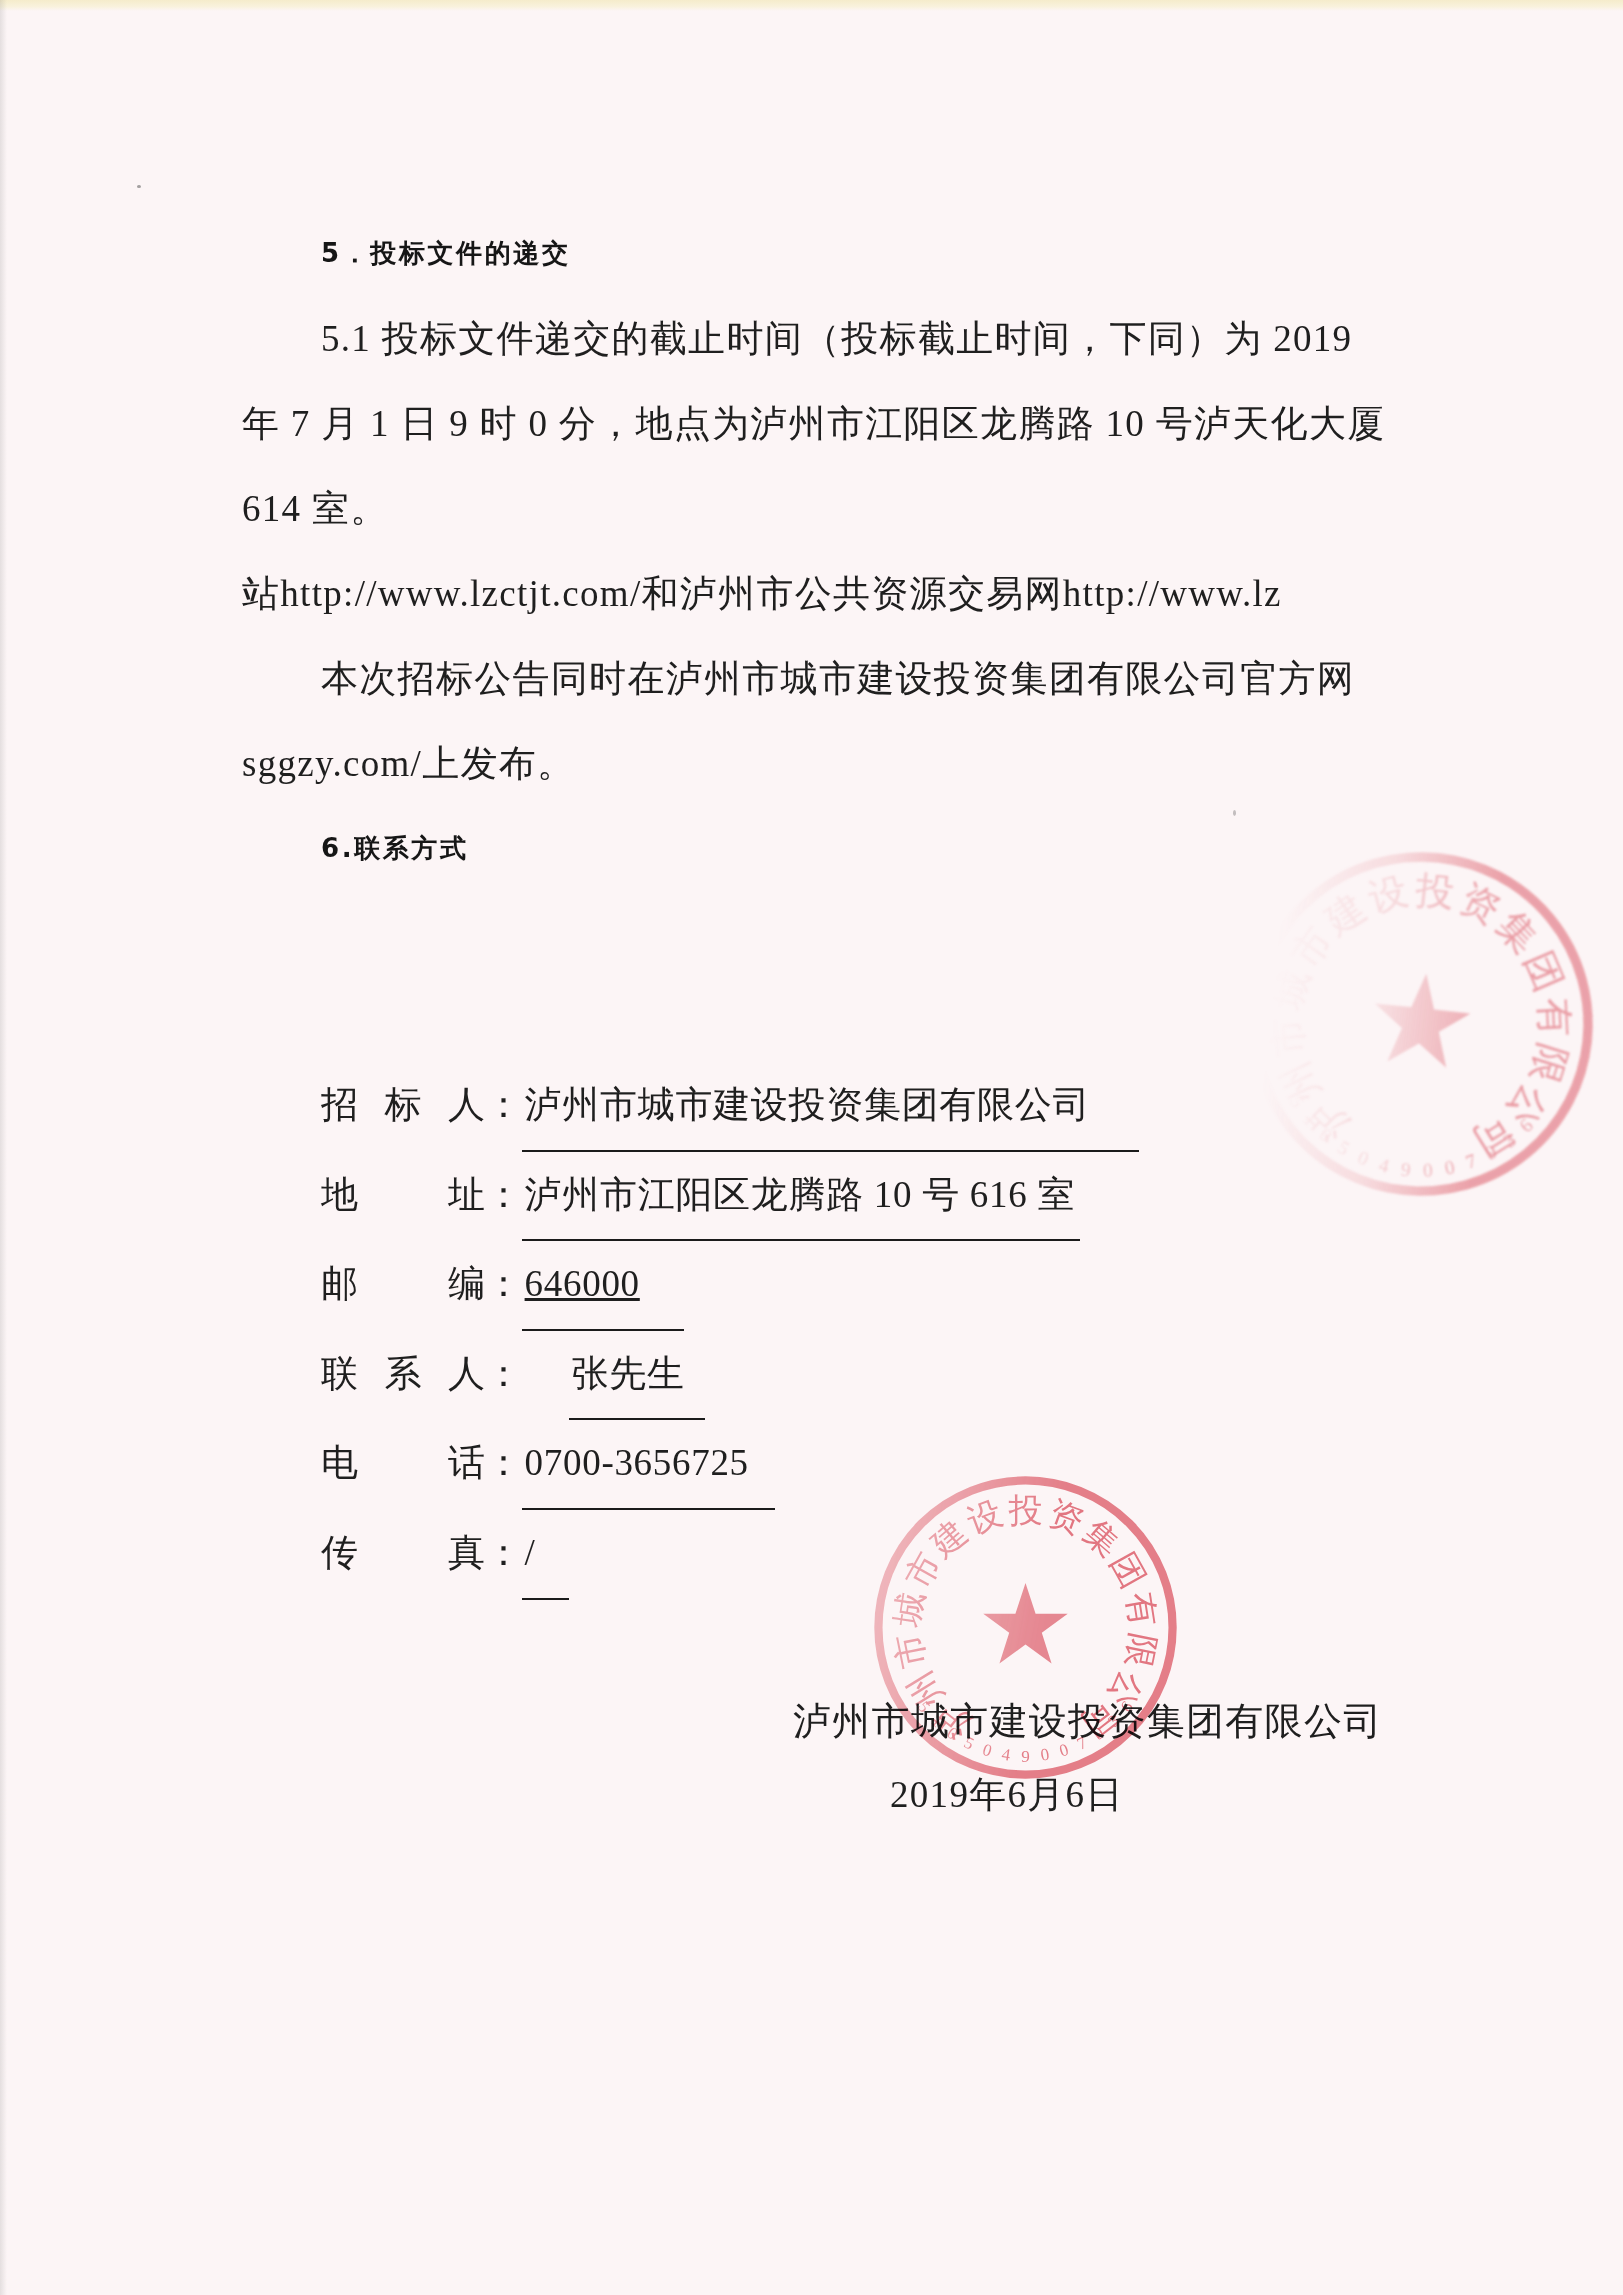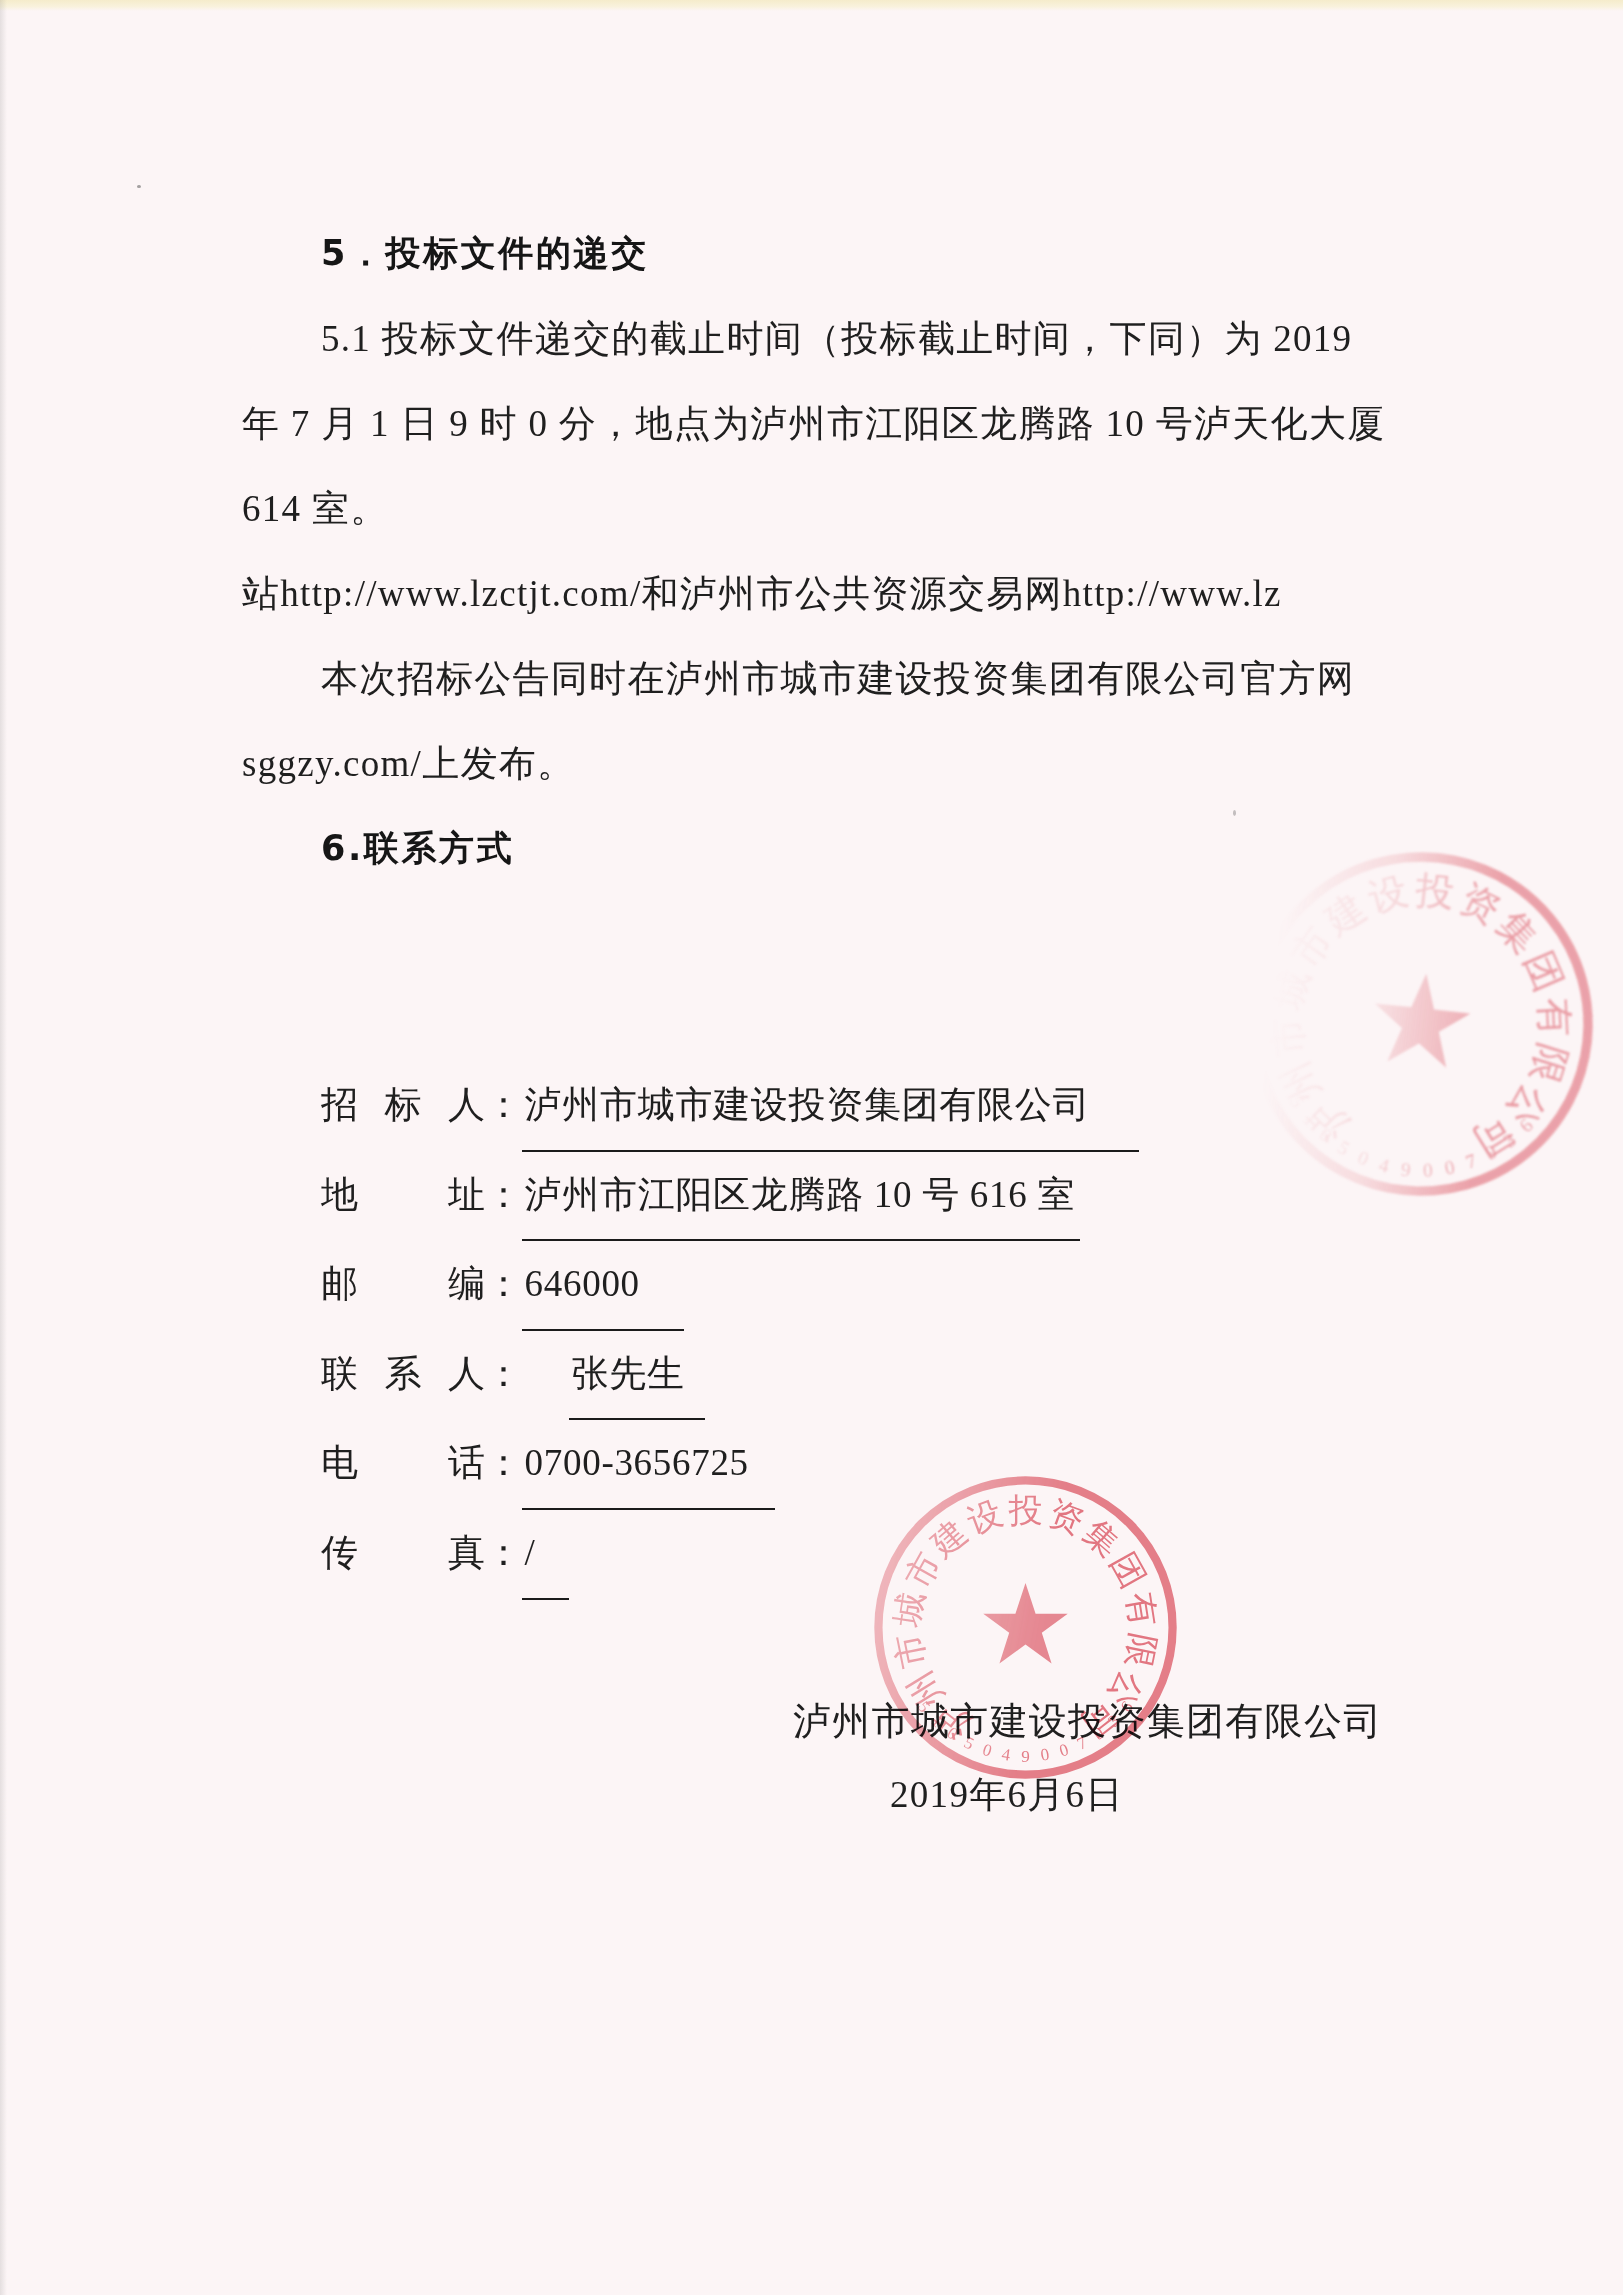--- a/index.html
+++ b/index.html
@@ -32,7 +32,7 @@
   .b-line.indent{padding-left:79px;}
   .h-line{
     font-family:"DejaVu Sans","Liberation Sans",sans-serif;
-    font-weight:700;font-size:35px;letter-spacing:2.6px;
+    font-weight:700;font-size:26px;letter-spacing:2.6px;
     padding-left:79px;color:#161616;
   }
 

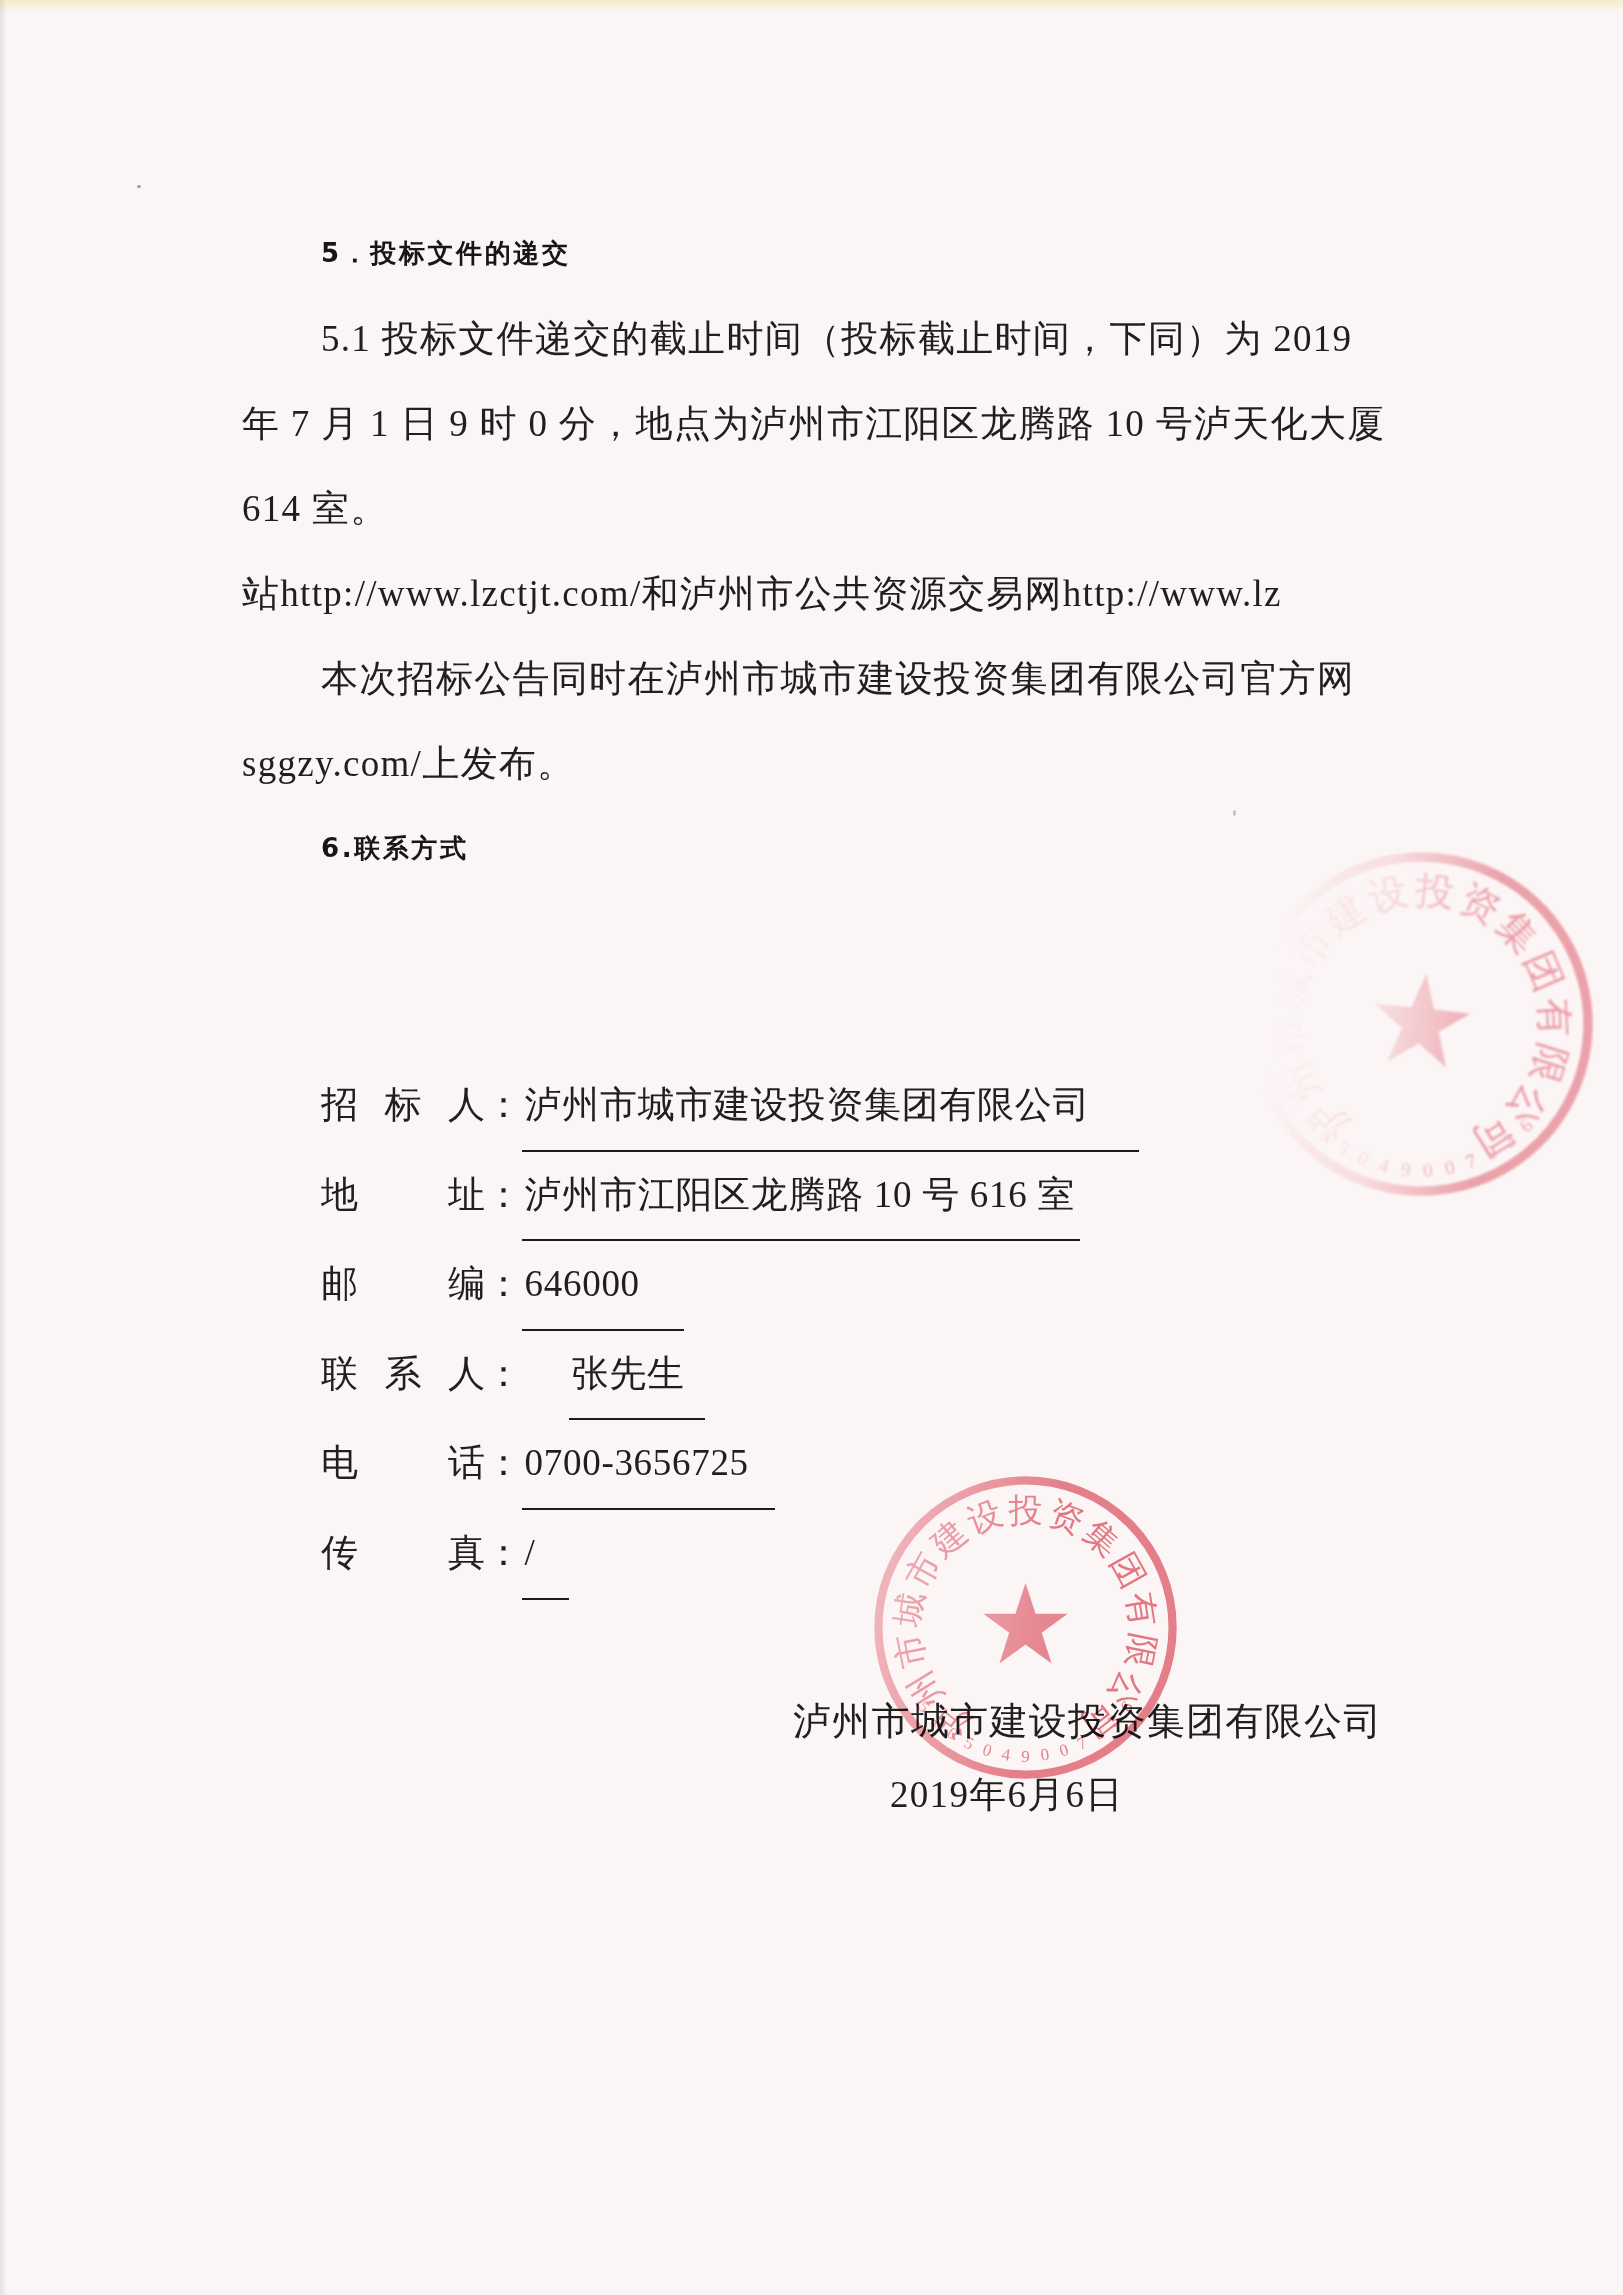--- a/index.html
+++ b/index.html
@@ -137,7 +137,7 @@
           <span>编</span>
         </span>
         <span class="c-colon">：</span>
-        <span class="c-val" style="min-width: 154px;">646000</span>
+        <span class="c-val" style="min-width: 154px; text-decoration: underline;">646000</span>
       </div>
       <div class="c-row">
         <span class="c-lab">

